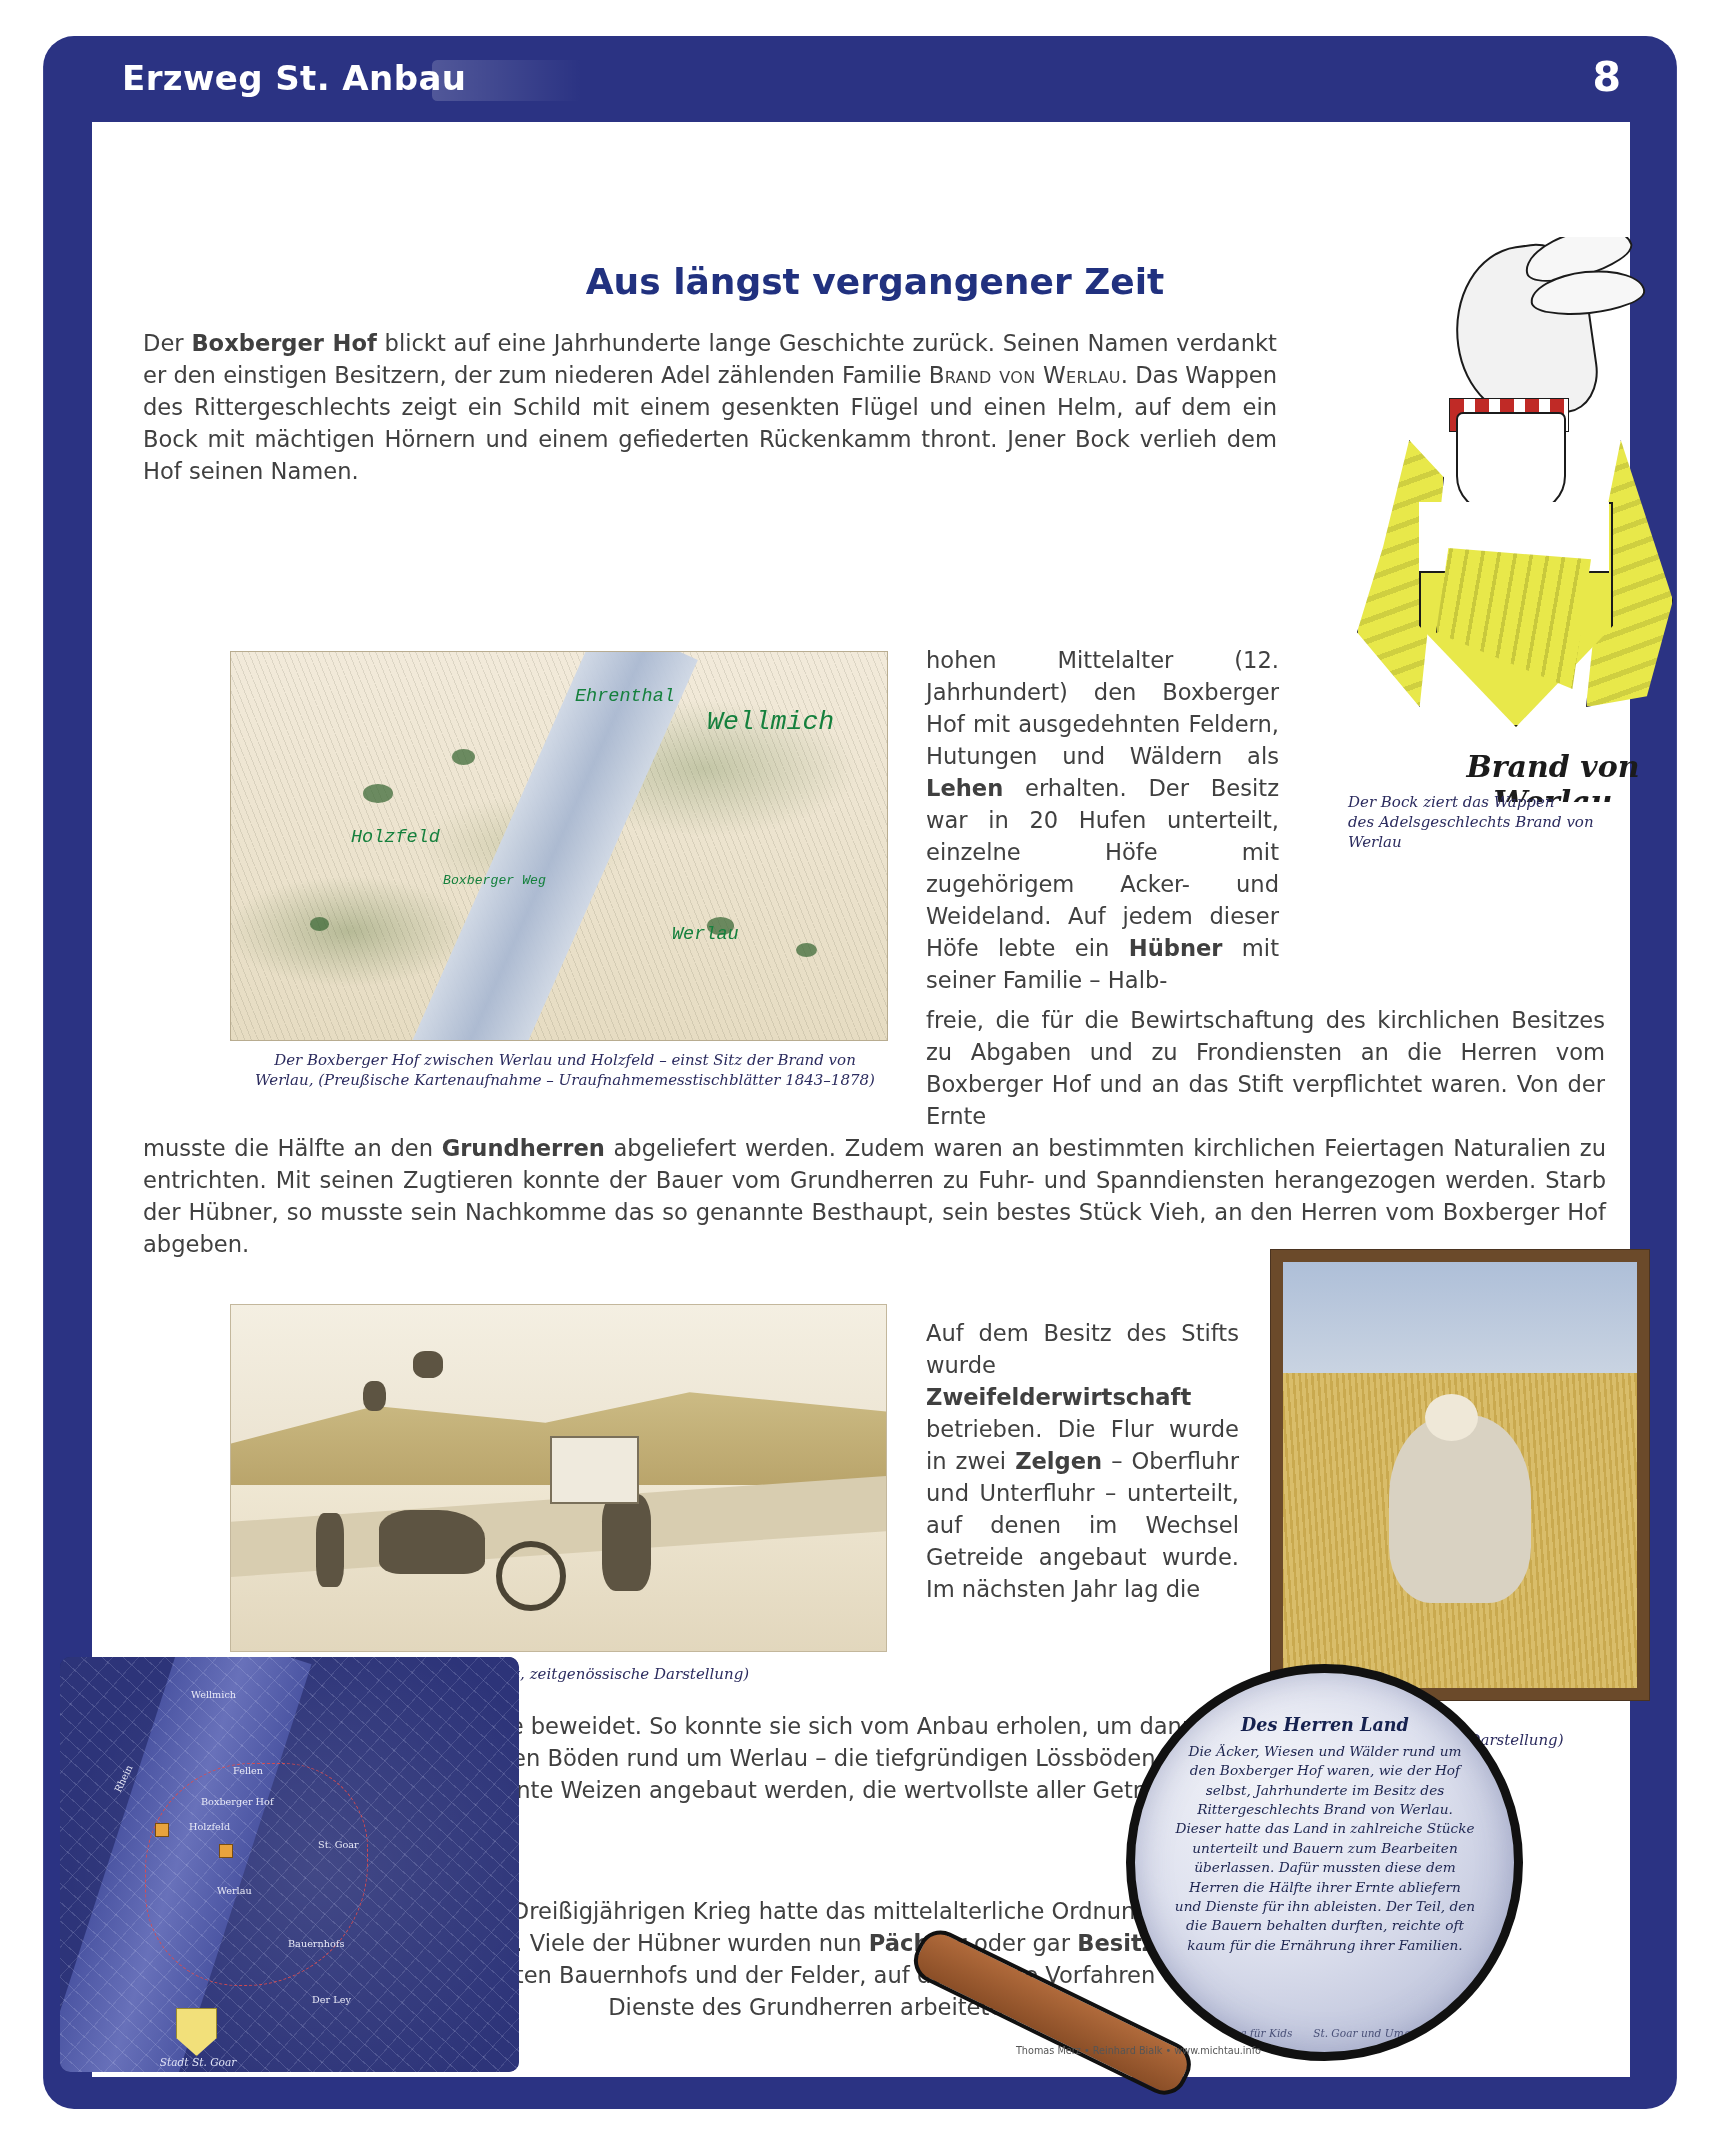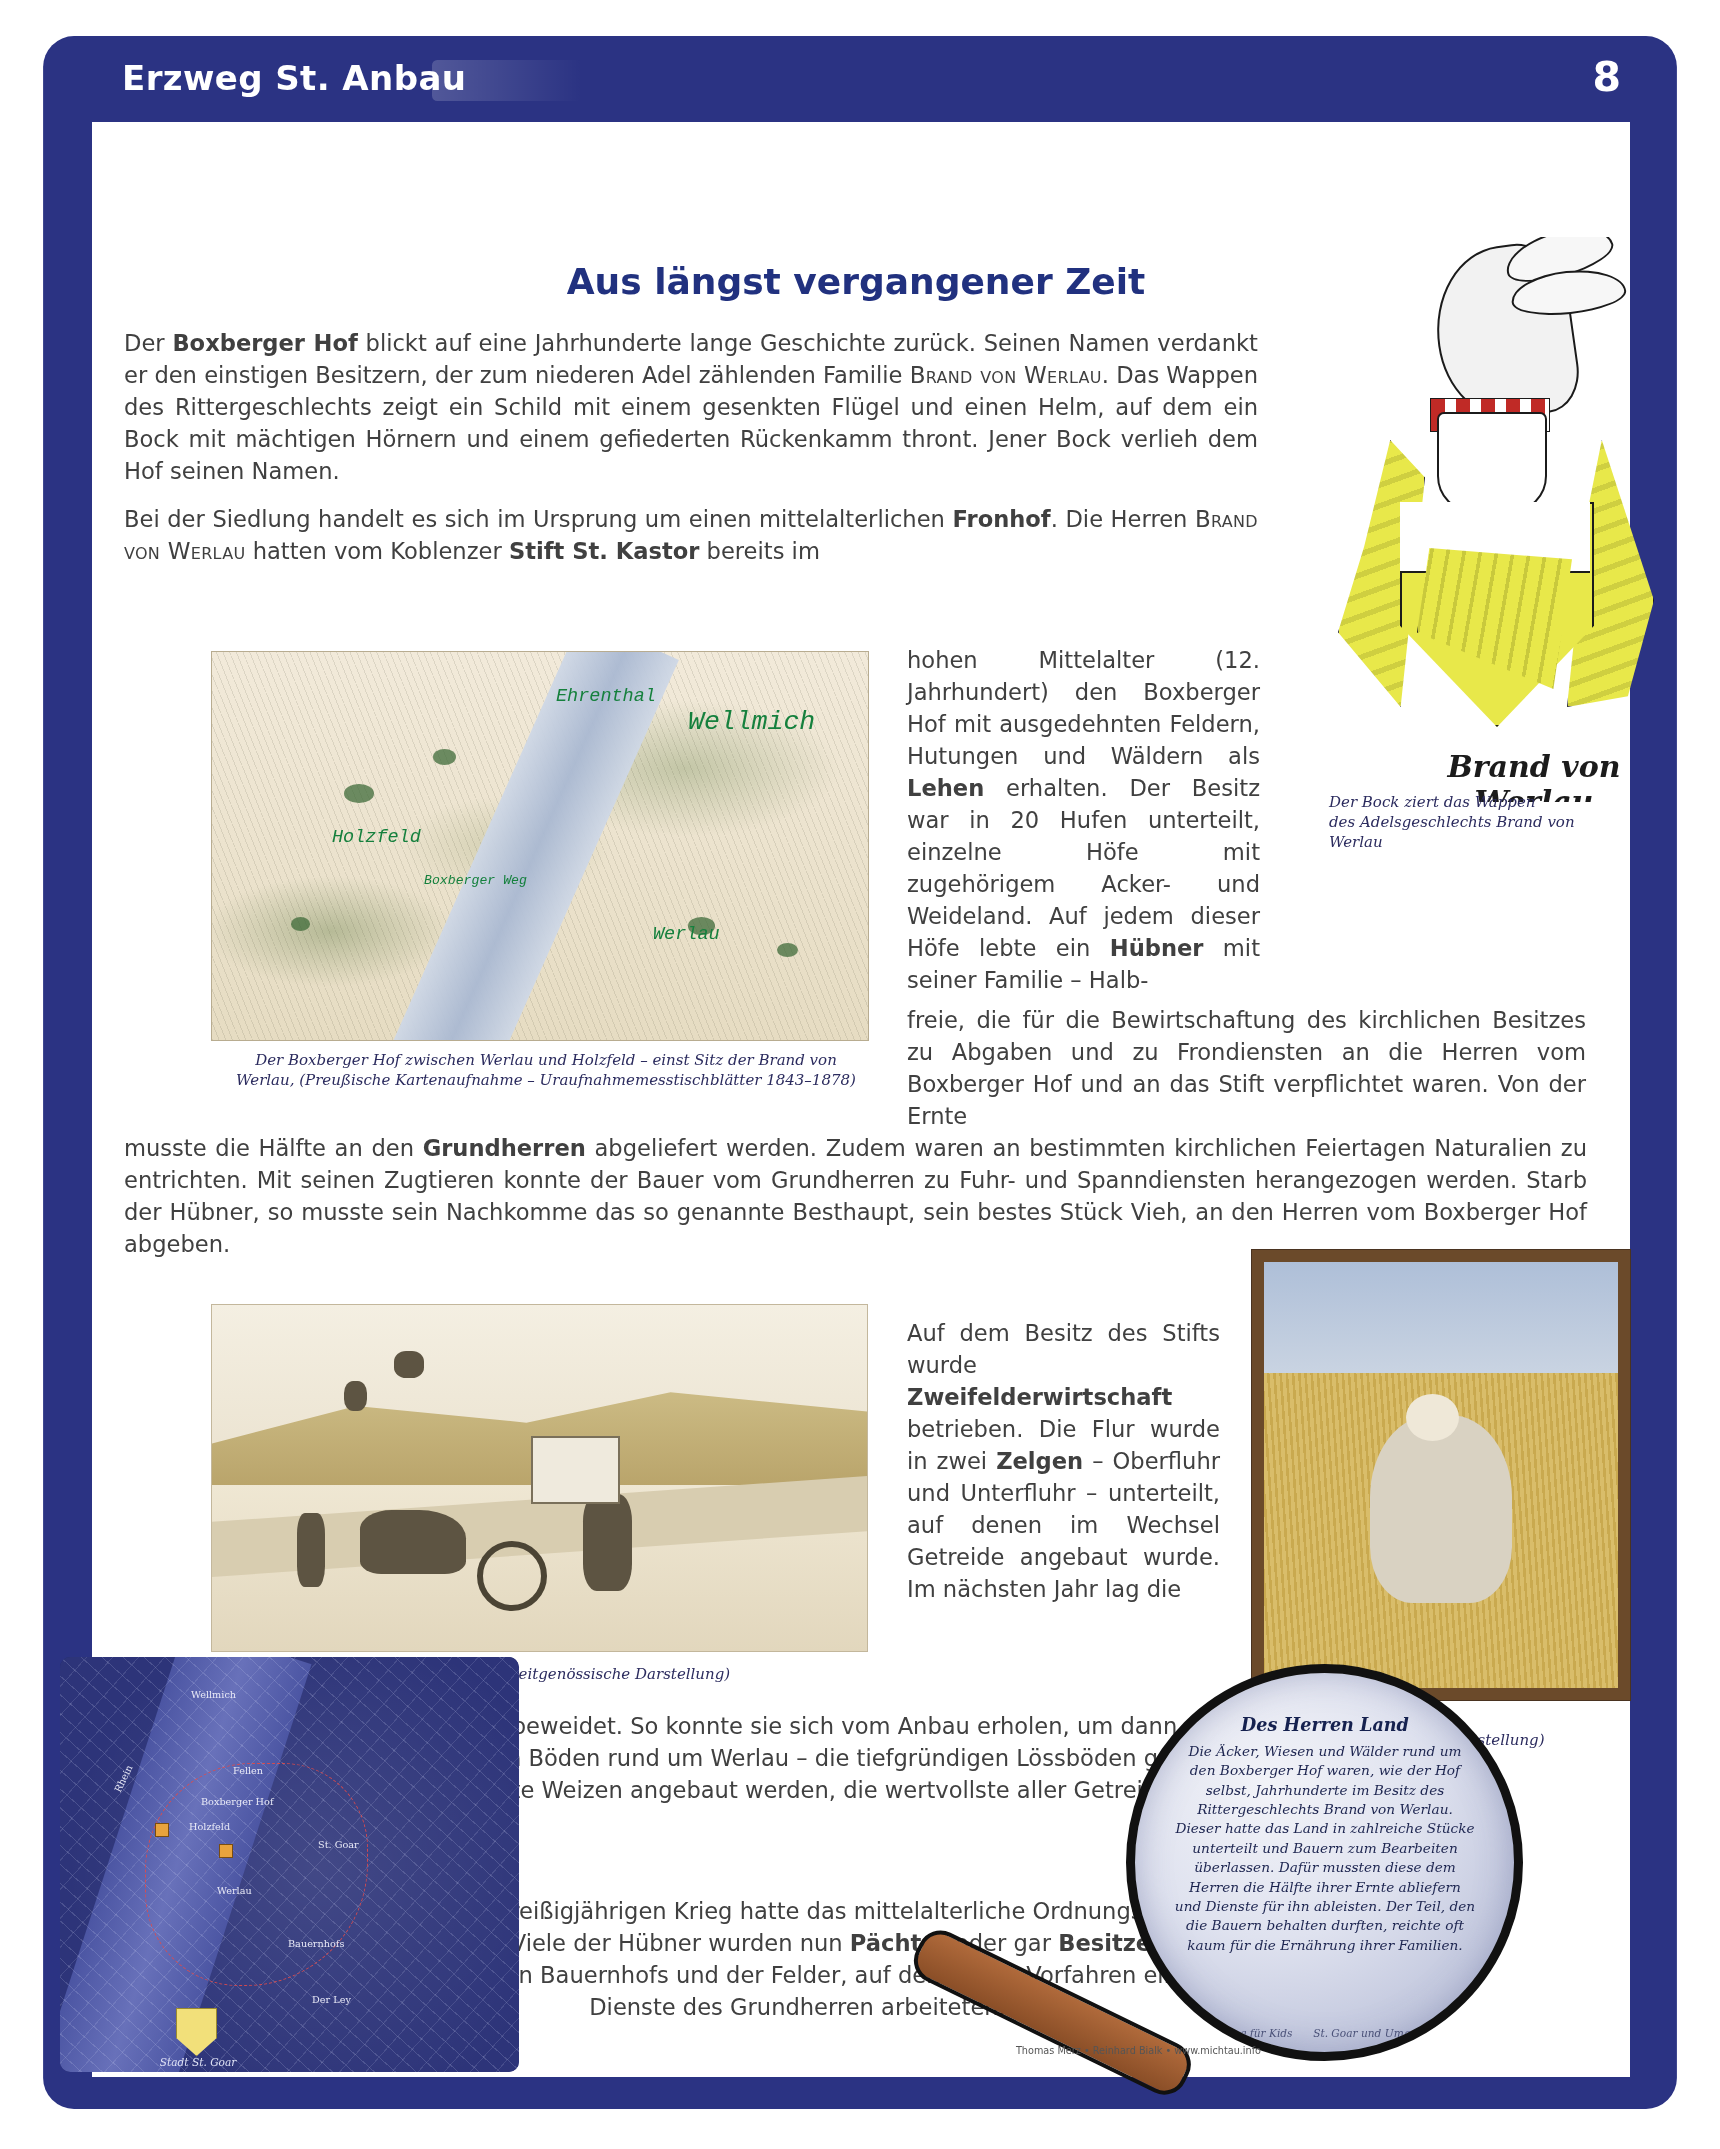--- a/index.html
+++ b/index.html
@@ -370,7 +370,7 @@
     <div class="page-number">8</div>
   </div>
 
-  <div style="position:absolute; left:87px; top:122px; width:1538px; height:1955px;">
+  <div style="position:absolute; left:106px; top:122px; width:1538px; height:1955px;">
 
     <div class="main-title">Aus längst vergangener Zeit</div>
 

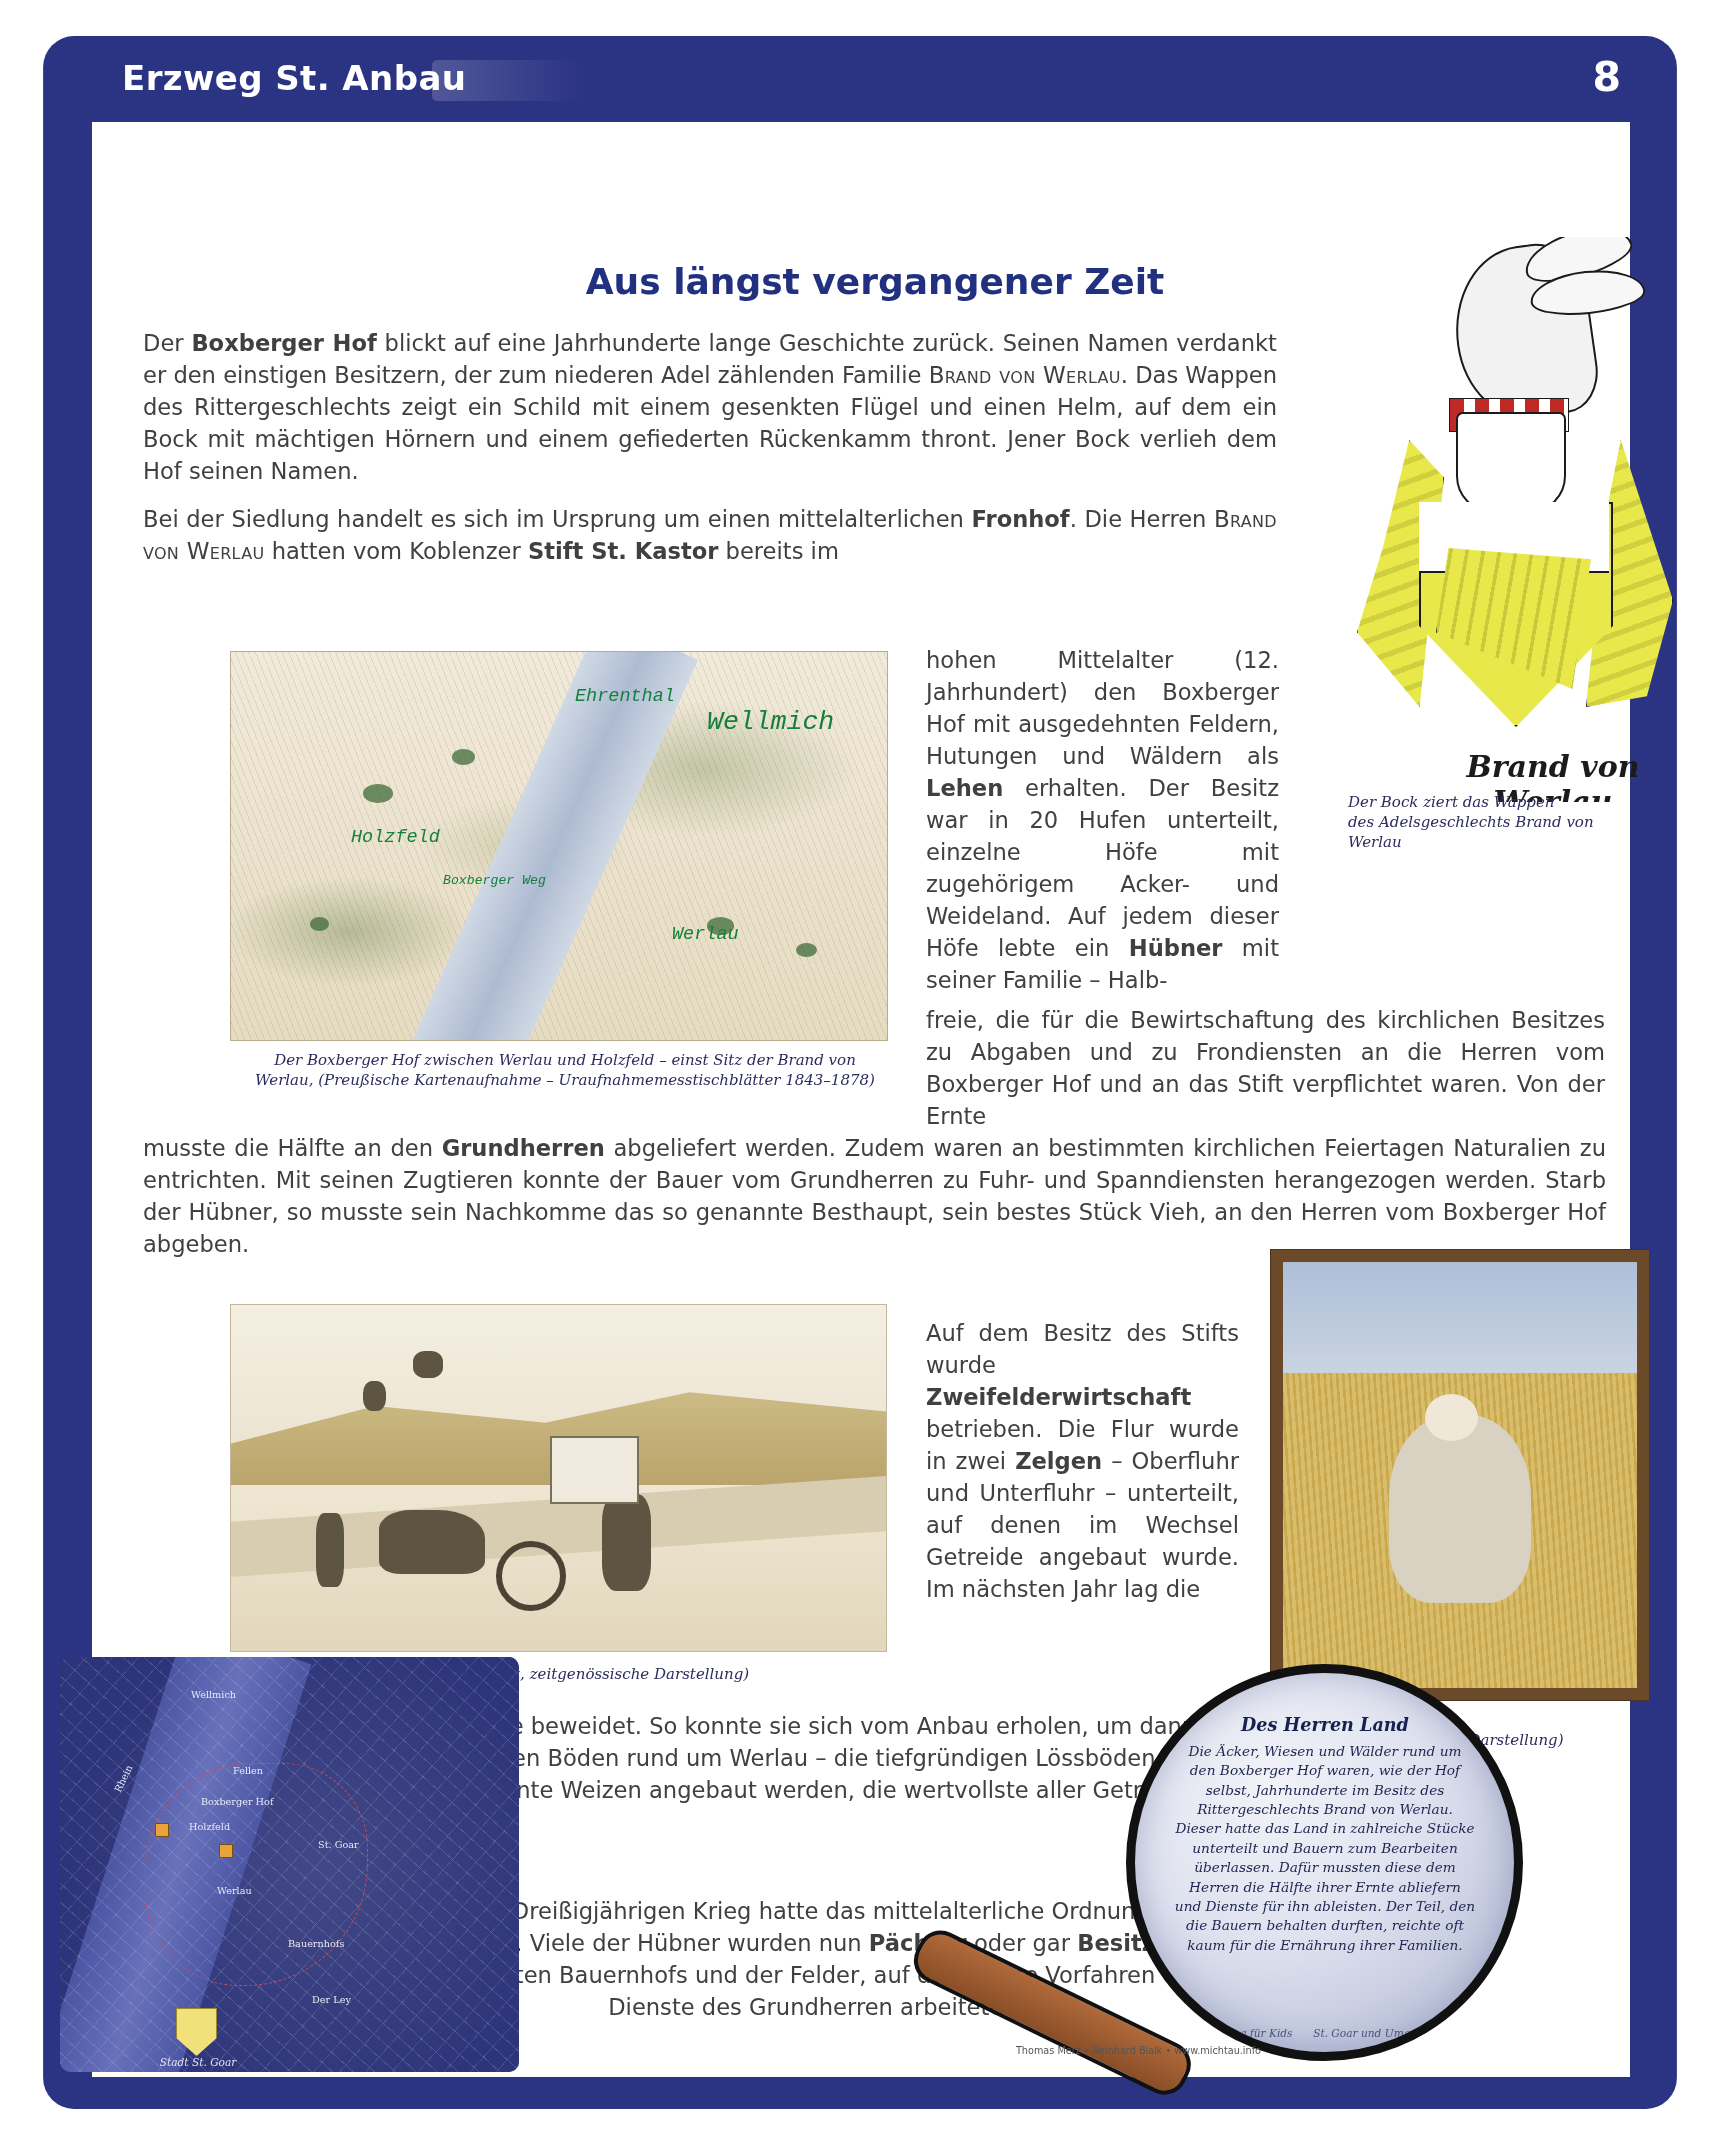--- a/index.html
+++ b/index.html
@@ -378,9 +378,6 @@
       <span>Der </span><b>Boxberger Hof</b><span> blickt auf eine Jahrhunderte lange Geschichte zurück. Seinen Namen verdankt er den einstigen Besitzern, der zum niederen Adel zählenden Familie </span><span class="sc">Brand von Werlau</span><span>. Das Wappen des Rittergeschlechts zeigt ein Schild mit einem gesenkten Flügel und einen Helm, auf dem ein Bock mit mächtigen Hörnern und einem gefiederten Rückenkamm thront. Jener Bock verlieh dem Hof seinen Namen.</span>
     </div>
 
-    <div class="col" style="left:37px; top:381px; width:1134px;">
-      <span>Bei der Siedlung handelt es sich im Ursprung um einen mittelalterlichen </span><b>Fronhof</b><span>. Die Herren </span><span class="sc">Brand von Werlau</span><span> hatten vom Koblenzer </span><b>Stift St. Kastor</b><span> bereits im</span>
-    </div>
 
     <div class="col" style="left:820px; top:522px; width:353px; text-align:justify;">
       <span>hohen Mittelalter (12. Jahrhundert) den Boxberger Hof mit ausgedehnten Feldern, Hutungen und Wäldern als </span><b>Lehen</b><span> erhalten. Der Besitz war in 20 Hufen unterteilt, einzelne Höfe mit zugehörigem Acker- und Weideland. Auf jedem dieser Höfe lebte ein </span><b>Hübner</b><span> mit seiner Familie – Halb-</span>

